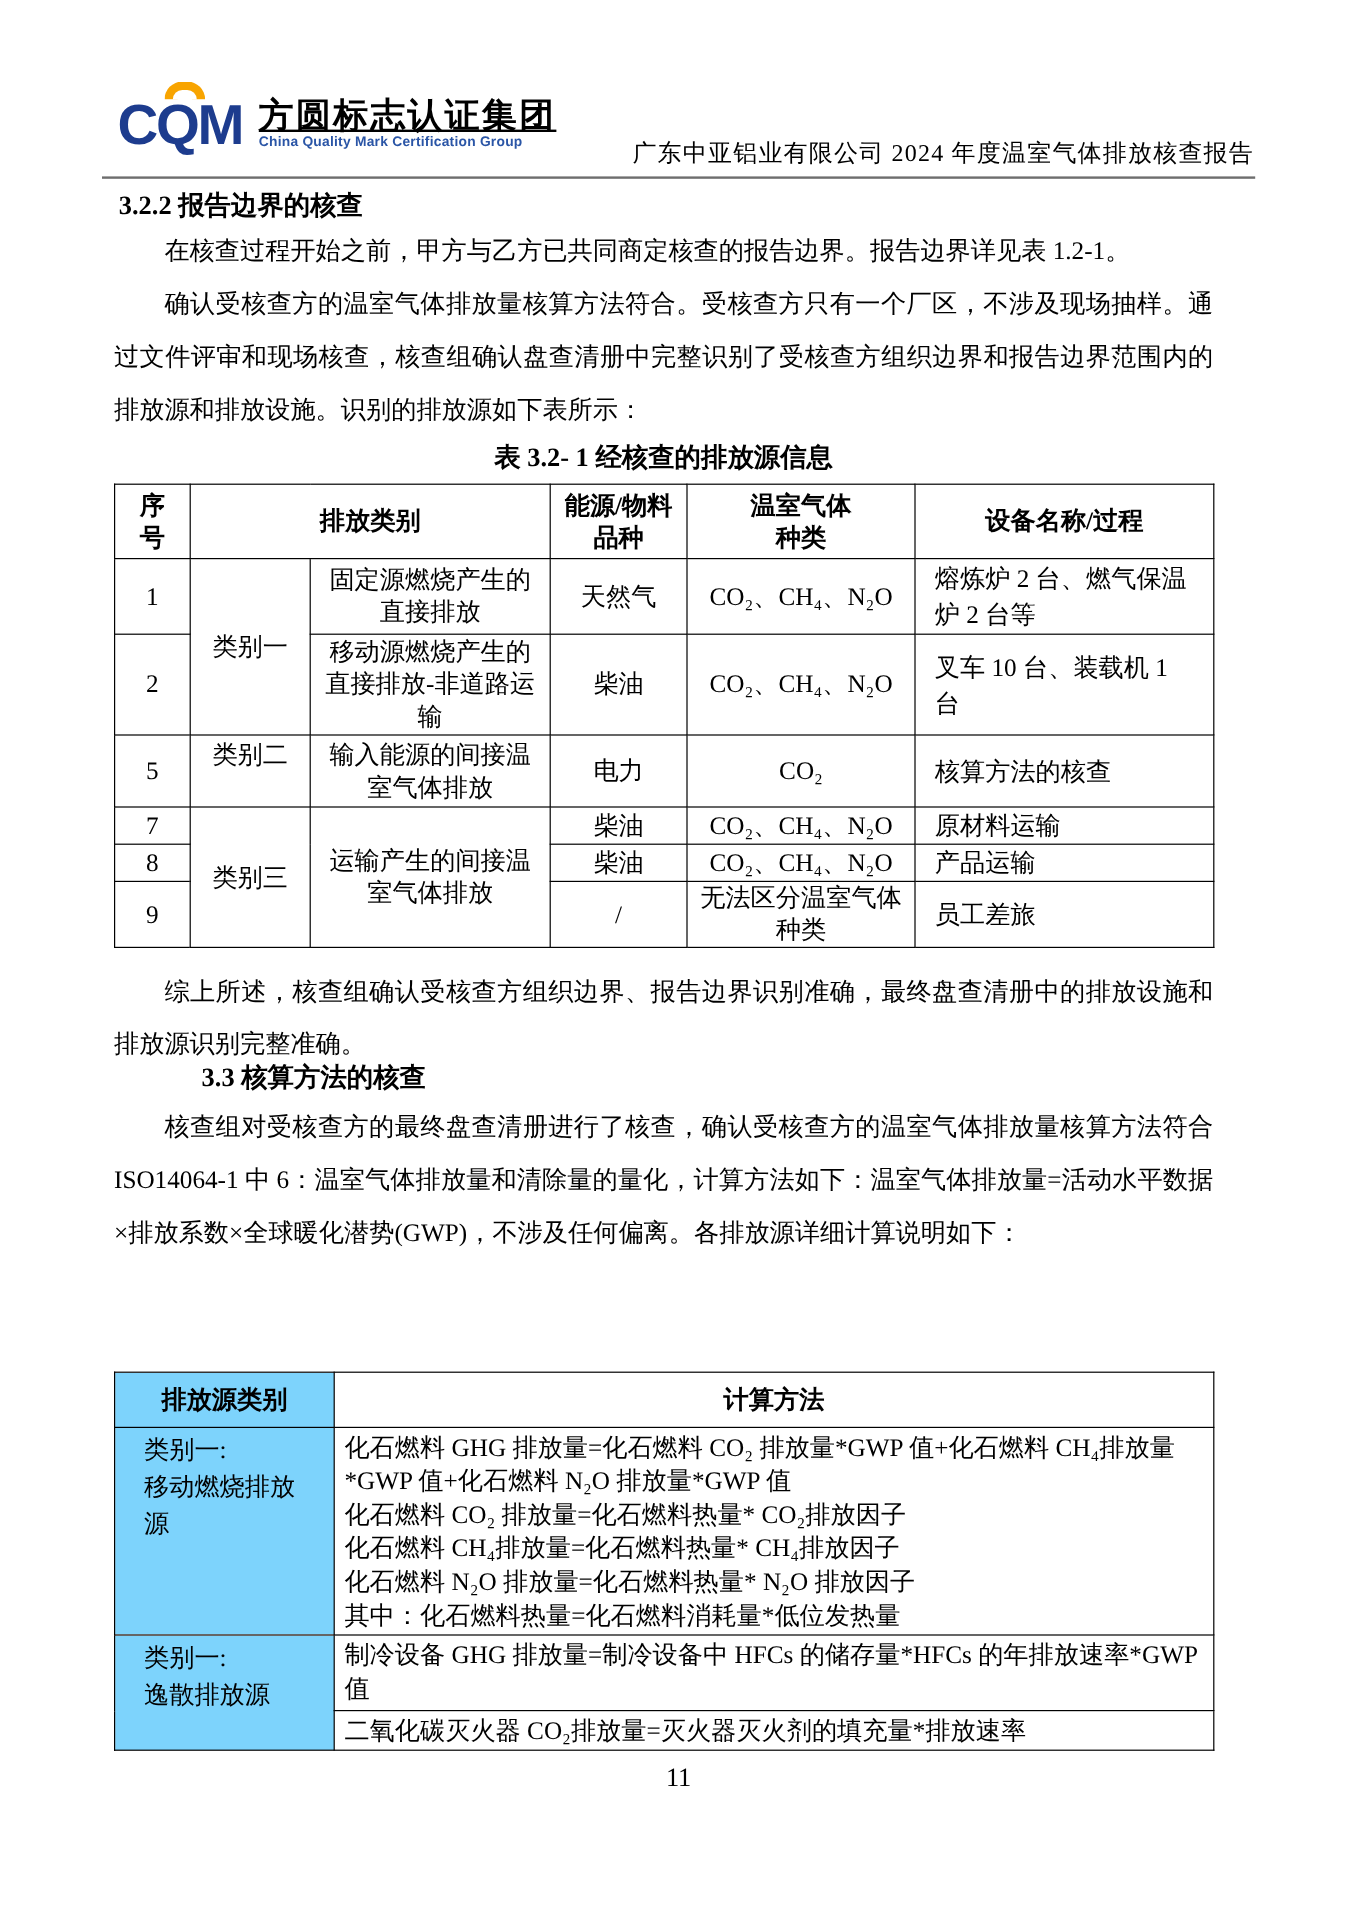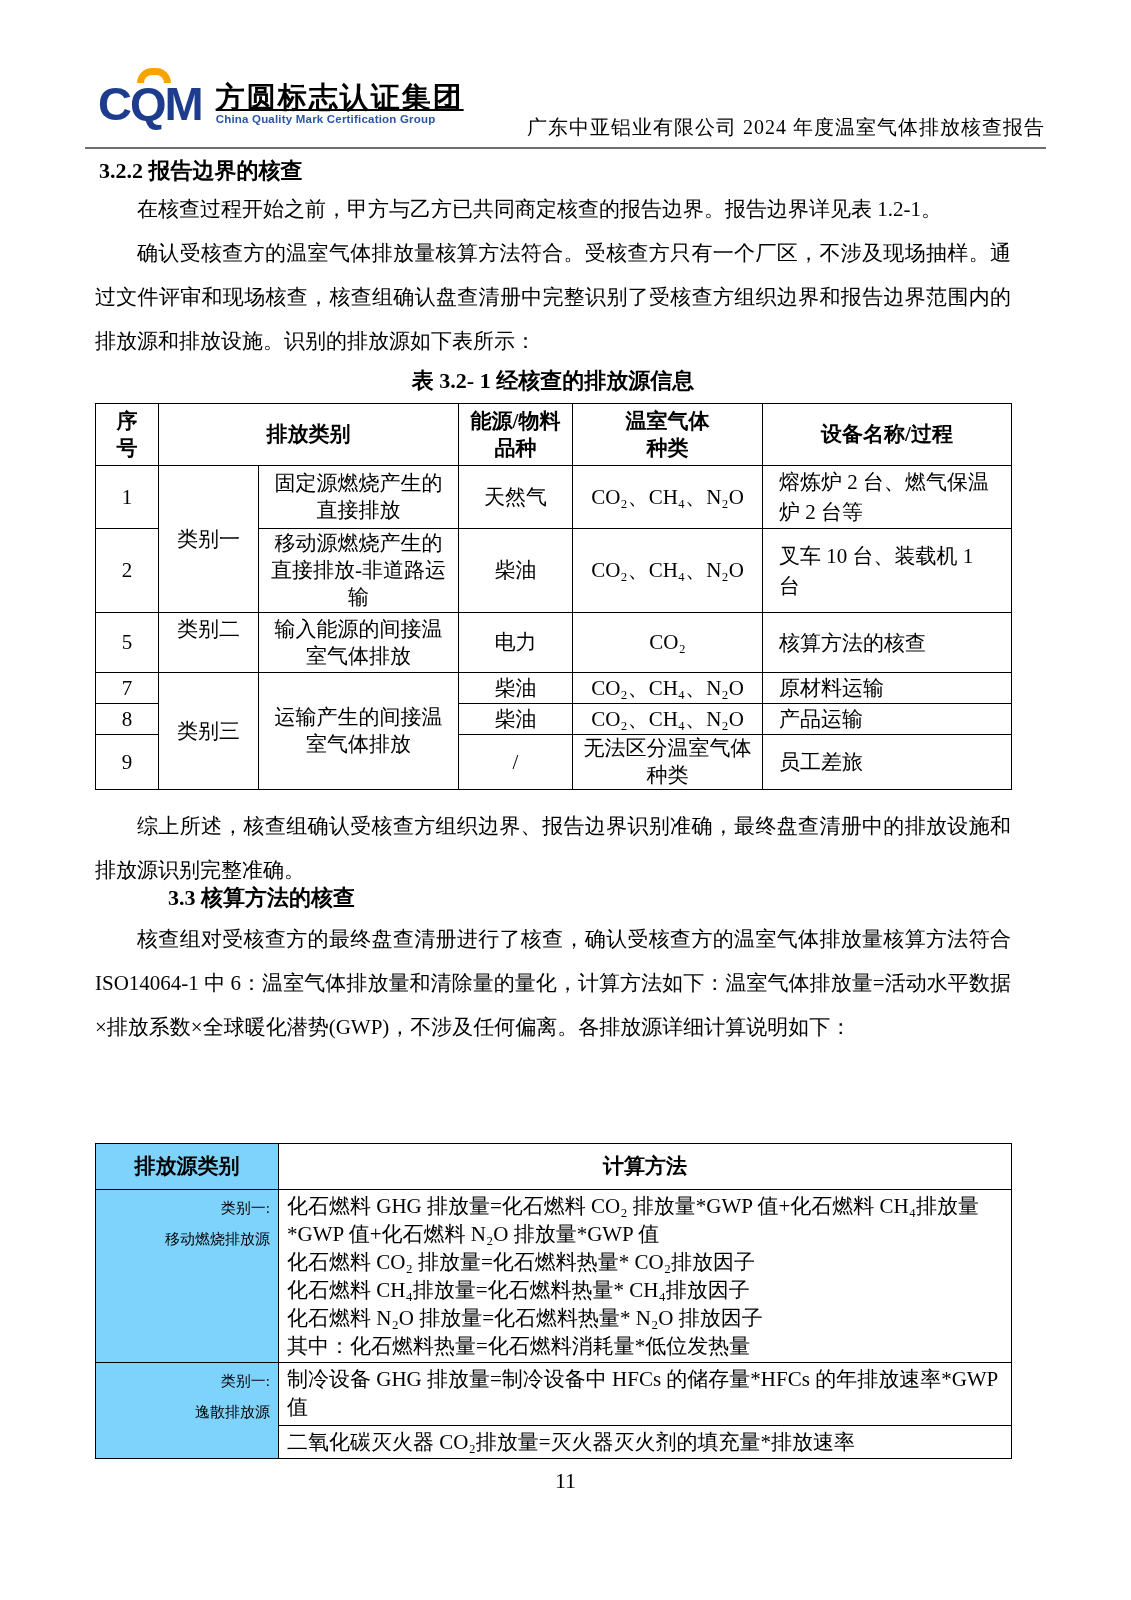--- a/index.html
+++ b/index.html
@@ -74,8 +74,8 @@
   #table2 th{height:45px;}
   #table2 .shade{background:#7dd3fc;}
   #table2 .cat{
-    vertical-align:top;text-align:right;
-    padding:3px 8px;line-height:31px;font-size:15px;
+    vertical-align:top;text-align:left;
+    padding:3px 24px;line-height:31px;font-size:21px;
   }
   #table2 .method{
     text-align:left;vertical-align:top;

